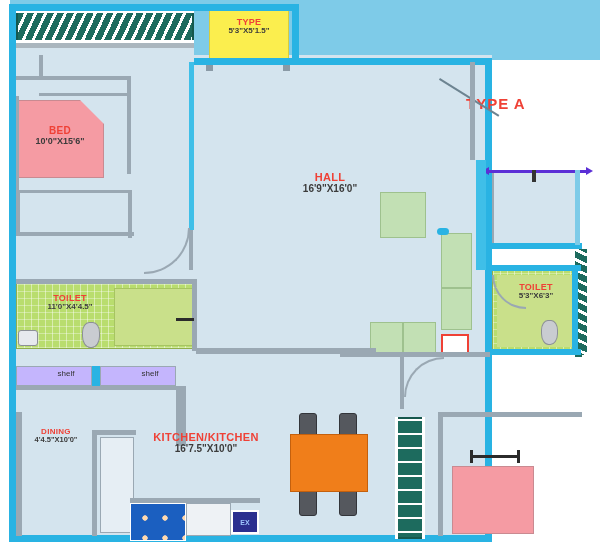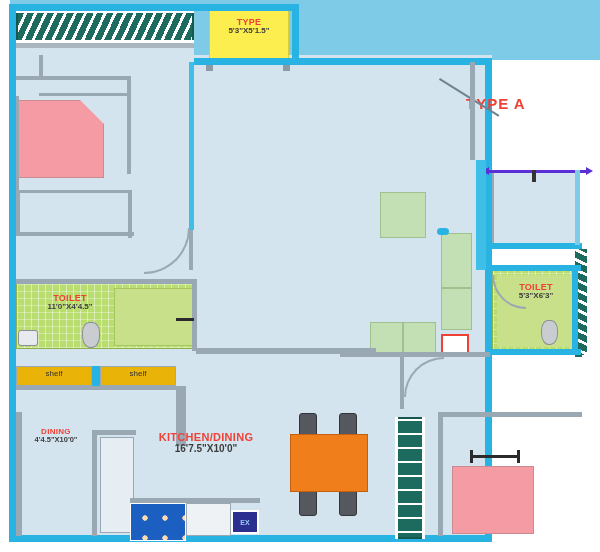--- a/index.html
+++ b/index.html
@@ -110,6 +110,10 @@
 
   <div class="ab" style="left:80px;top:100px;width:24px;height:24px;background:#d4e4ee;
               clip-path:polygon(0 0,100% 0,100% 100%);"></div>
+  <div class="lbl sz10" style="left:16px;top:126px;width:88px;">
+    <span class="nm">BED</span>
+    <span class="dm">10'0"X15'6"</span>
+  </div>
 
   <div class="ab wallthin" style="left:16px;top:76px;width:115px;height:4px;"></div>
   <div class="ab wallthin" style="left:39px;top:55px;width:4px;height:25px;"></div>

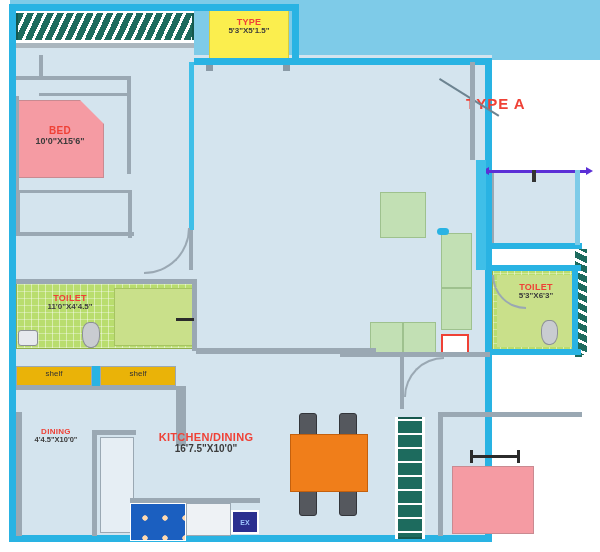--- a/index.html
+++ b/index.html
@@ -131,6 +131,10 @@
               border-right:2px solid #9aa8b3;border-bottom:2px solid #9aa8b3;
               border-radius:0 0 48px 0;"></div>
 
+  <div class="lbl sz11" style="left:290px;top:172px;width:80px;">
+    <span class="nm">HALL</span>
+    <span class="dm">16'9"X16'0"</span>
+  </div>
 
   <div class="ab hallfurn" style="left:380px;top:192px;width:46px;height:46px;"></div>
   <div class="ab hallfurn" style="left:441px;top:233px;width:31px;height:55px;"></div>

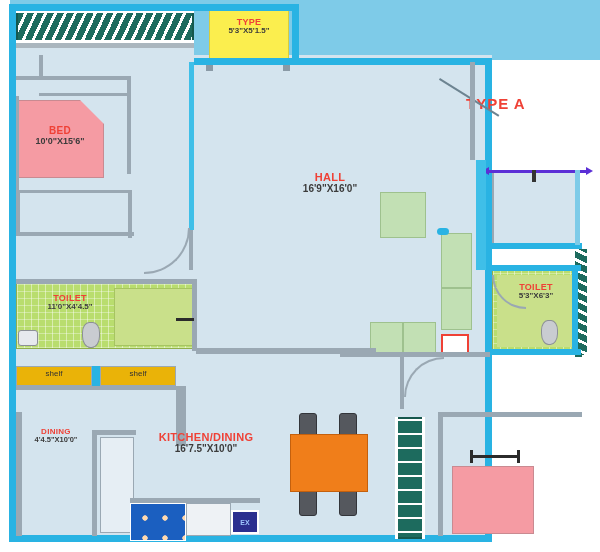--- a/index.html
+++ b/index.html
@@ -23,7 +23,7 @@
   .wallblue2{background:#3fbfe8;}
   .yellowfill{background:#fbee4e;border:1px solid #d8cd3a;}
   .hallfurn{background:#c2e0b4;border:1px solid #9ec18e;}
-  .shelfbar{background:#eab308;border:1px solid #9aa8b3;}
+  .shelfbar{background:#c4b5fd;border:1px solid #9aa8b3;padding-left:12px;}
 
   
   .lbl{position:absolute;text-align:center;line-height:1.05;white-space:nowrap;}

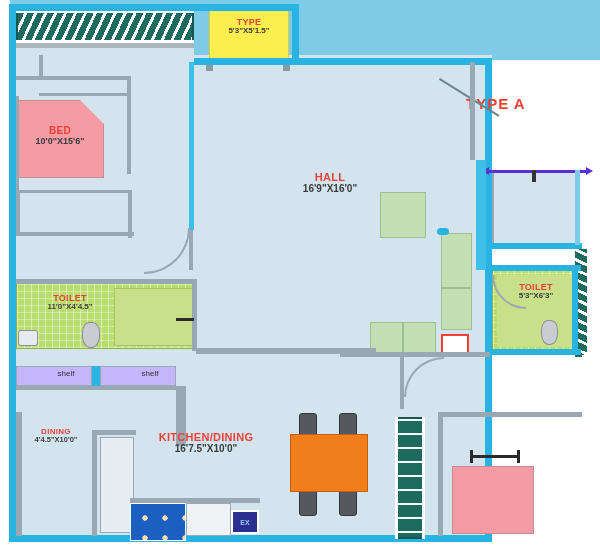--- a/index.html
+++ b/index.html
@@ -204,7 +204,7 @@
   <div class="ab" style="left:100px;top:437px;width:34px;height:96px;background:#e6eef4;border:1px solid #9aa8b3;"></div>
 
   <div class="lbl sz11" style="left:142px;top:432px;width:128px;">
-    <span class="nm">KITCHEN/DINING</span>
+    <span class="nm">KITCHEN/KITCHEN</span>
     <span class="dm">16'7.5"X10'0"</span>
   </div>
 

